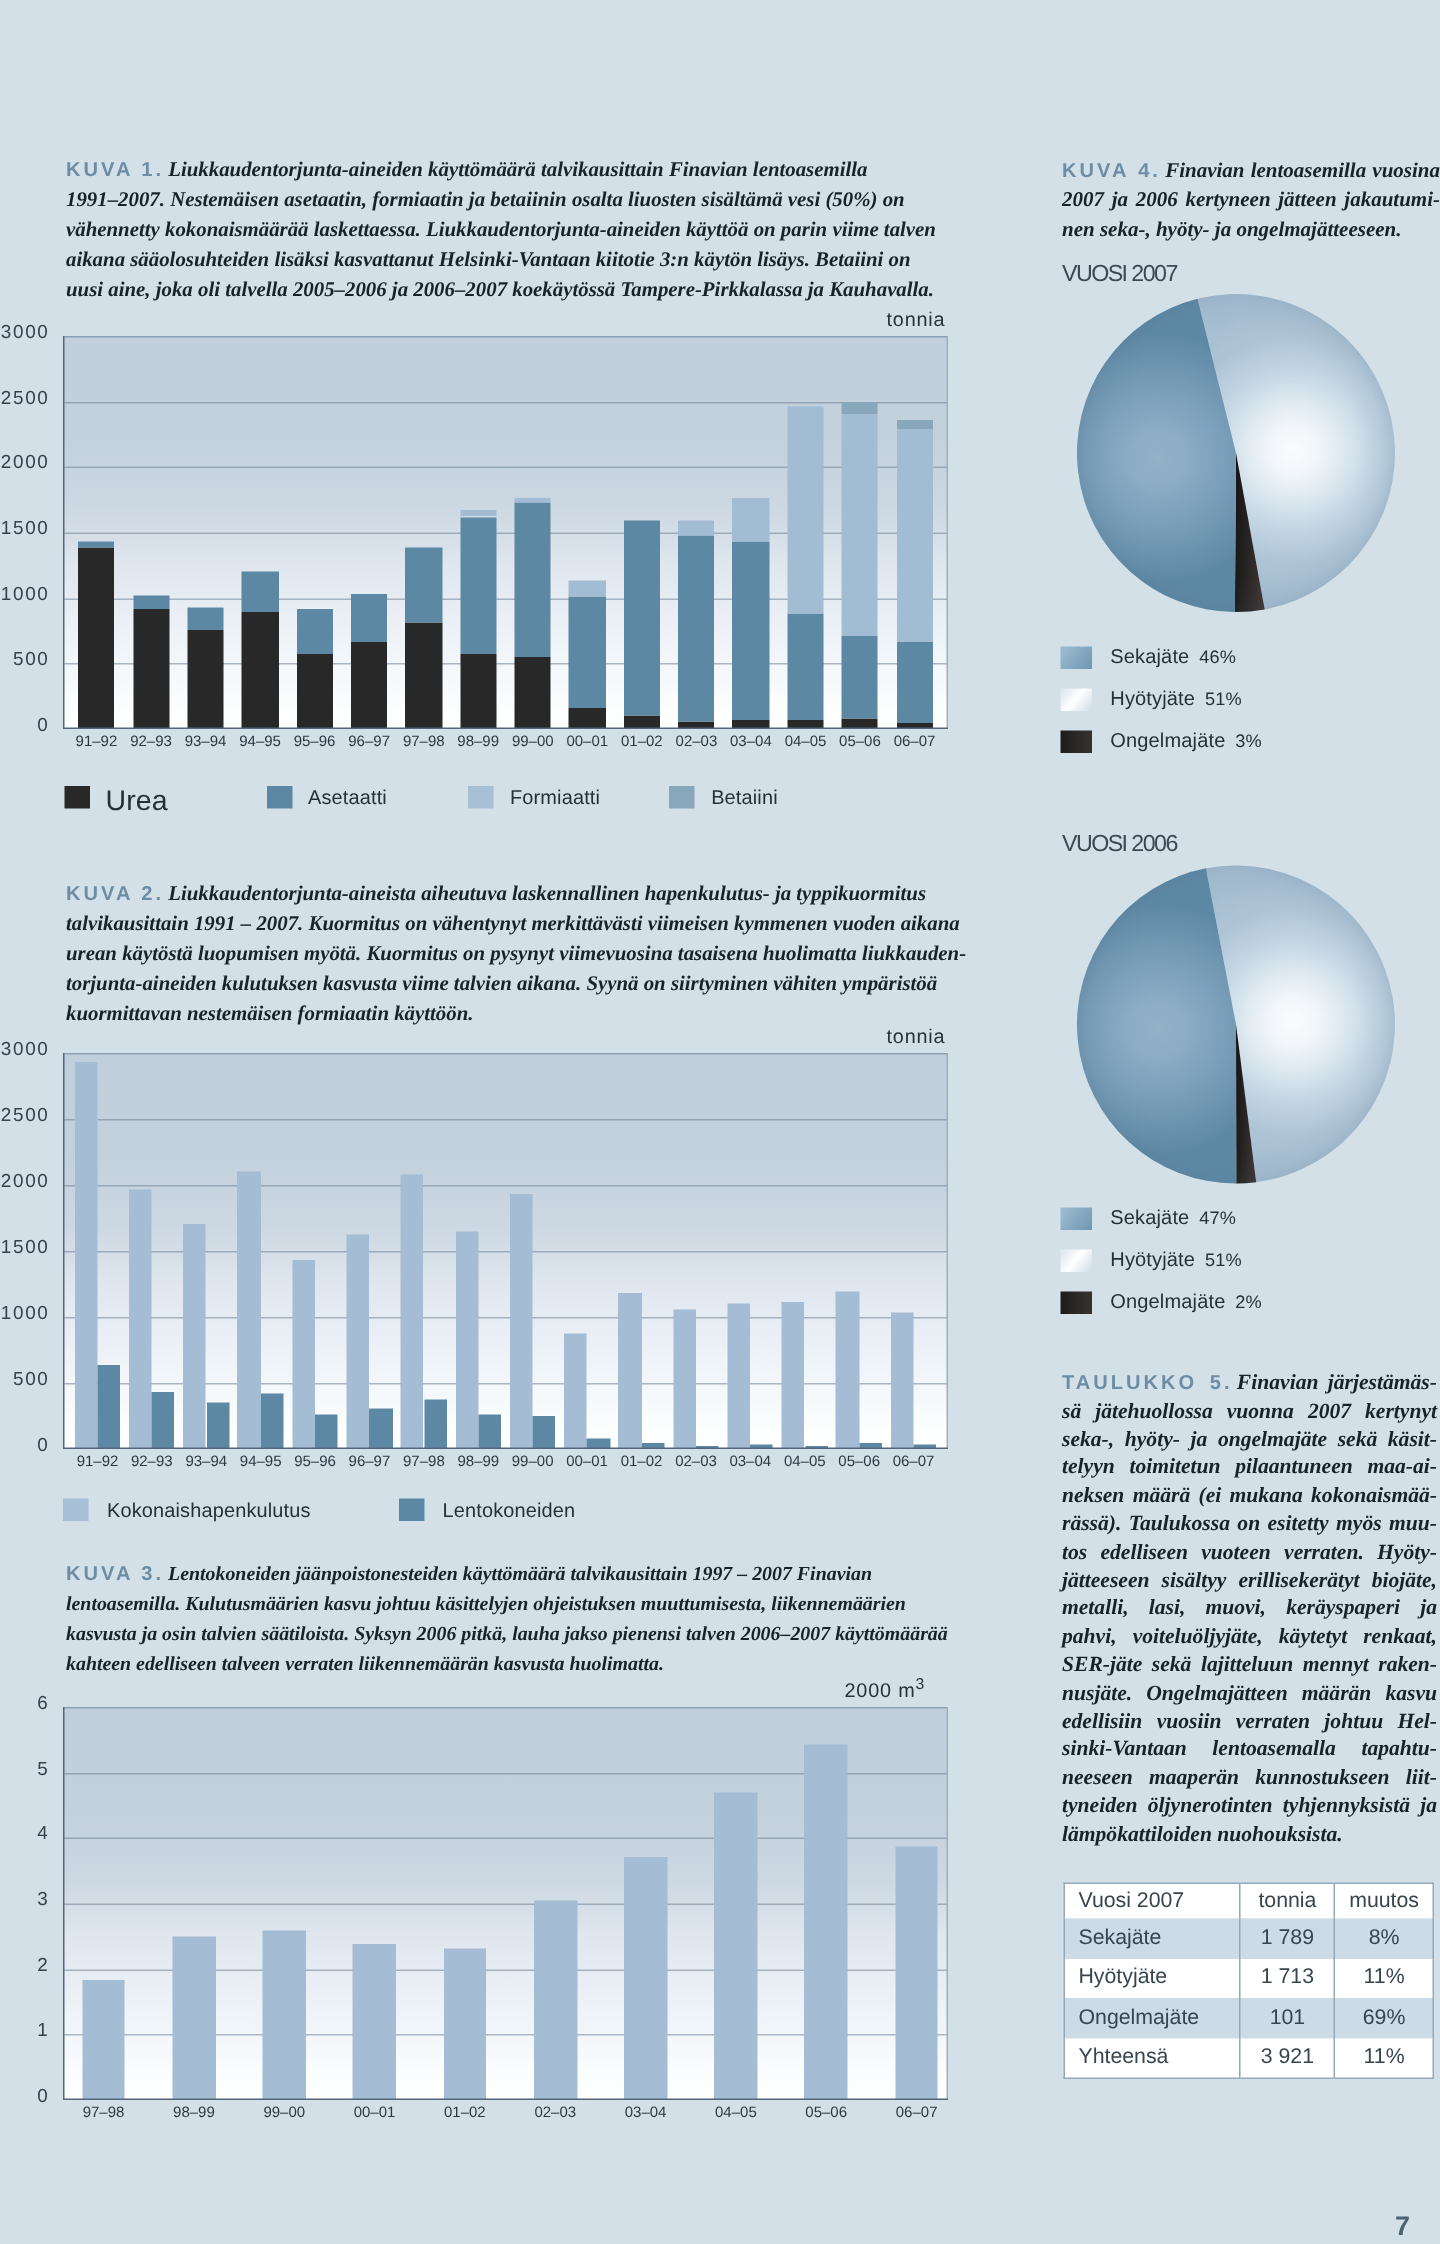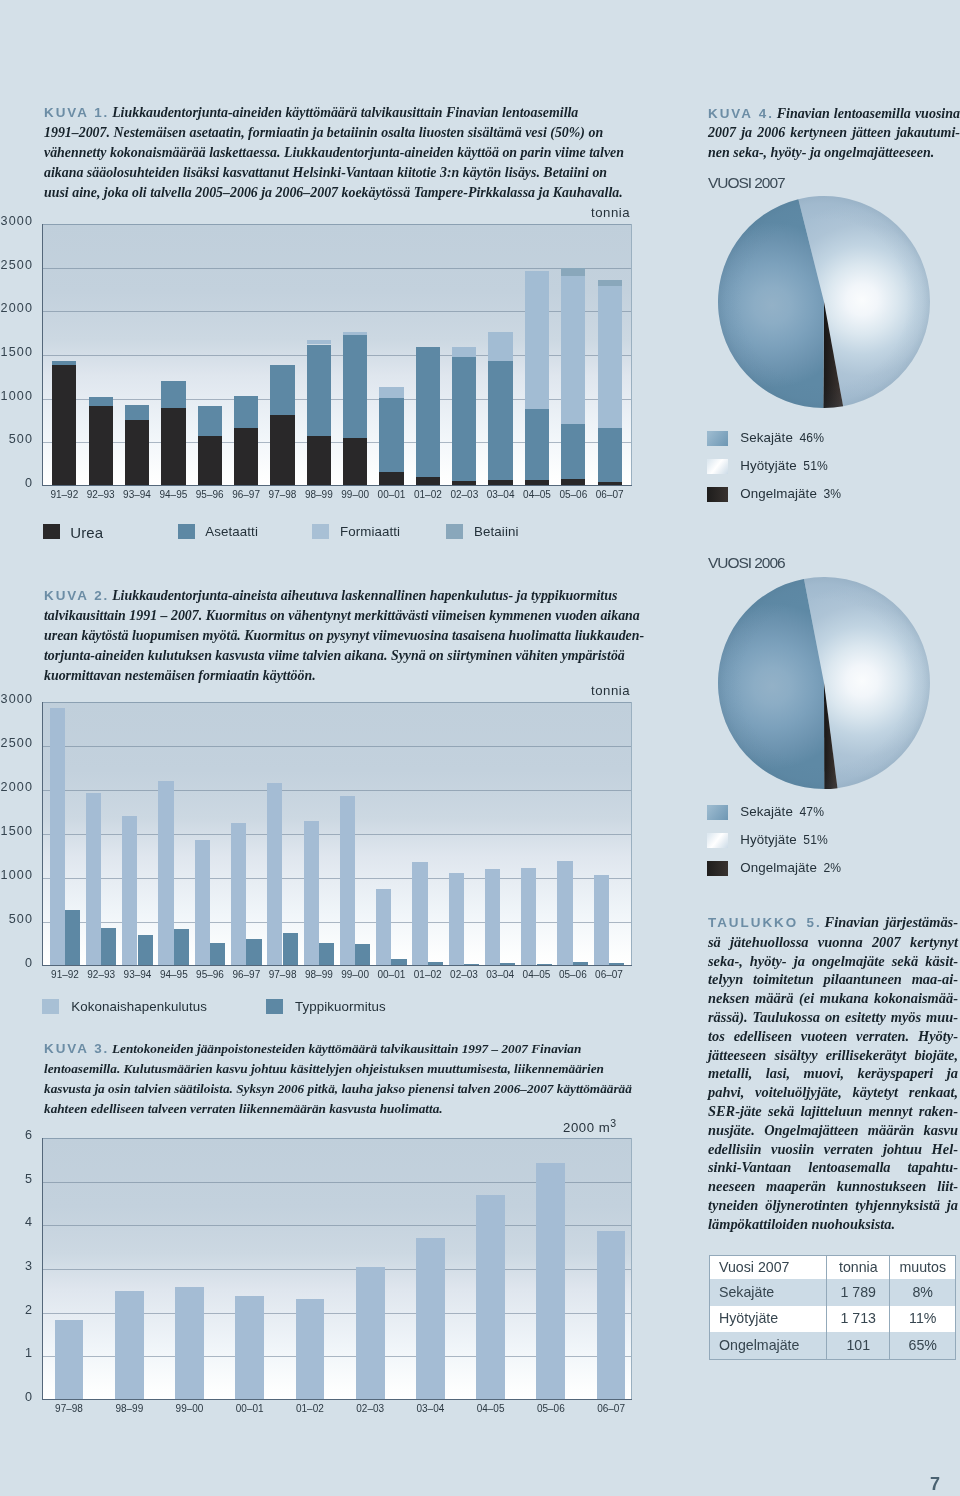--- a/index.html
+++ b/index.html
@@ -149,7 +149,7 @@
 <div class="xtick" style="left:586.7px;top:489.0px;width:46px;">06–07</div>
 <div class="lg-item" style="left:42.5px;top:523.5px;">
       <span class="lg-sw" style="width:17.2px;height:15.7px;background:#292829;"></span>
-      <span class="lg-tx" style="left:27.799999999999997px;top:0px;font-size:15px;">Urea</span>
+      <span class="lg-tx" style="left:27.799999999999997px;top:0px;font-size:19px;">Urea</span>
     </div>
 <div class="lg-item" style="left:177.5px;top:523.5px;">
       <span class="lg-sw" style="width:17.2px;height:15.7px;background:#5d88a4;"></span>

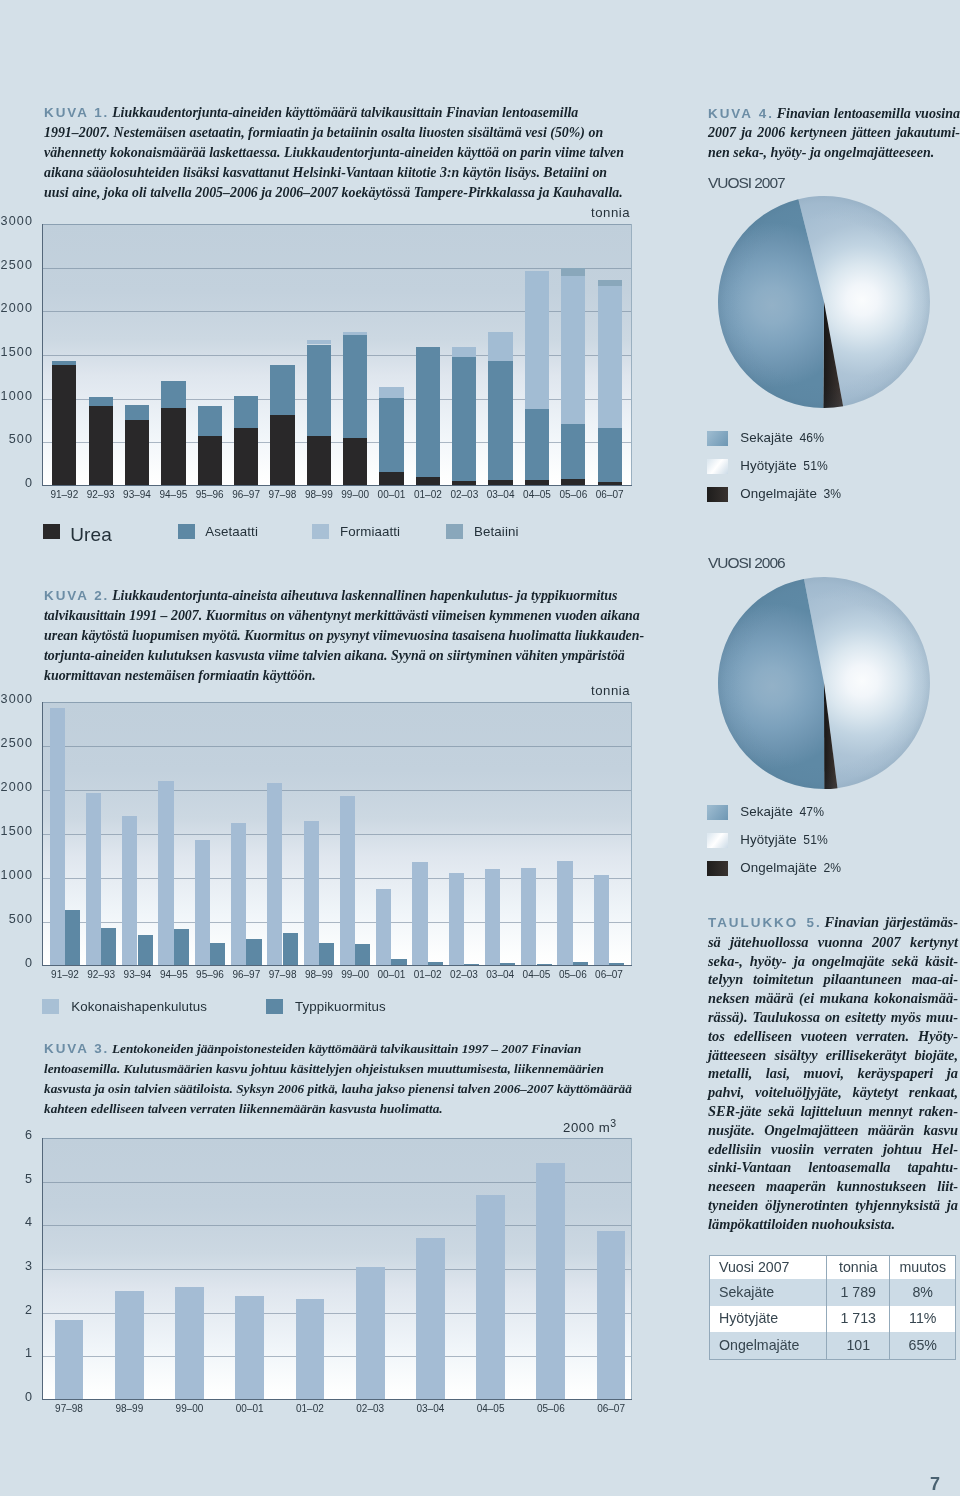--- a/index.html
+++ b/index.html
@@ -238,7 +238,7 @@
     </div>
 <div class="lg-item" style="left:266.0px;top:999px;">
       <span class="lg-sw" style="width:17.0px;height:15.1px;background:#5d88a4;"></span>
-      <span class="lg-tx" style="left:29.0px;top:0px;font-size:13.3px;">Typpikuormitus</span>
+      <span class="lg-tx" style="left:29.0px;top:0px;font-size:13.3px;">Lentokoneiden</span>
     </div>
 <div class="cap" style="left:44px;top:1039px;width:589px;font-size:13.25px;line-height:20.0px;"><span class="lbl" style="font-size:13.4px;letter-spacing:2.0px;">KUVA 3.</span> <span>Lentokoneiden jäänpoistonesteiden käyttömäärä talvikausittain 1997 – 2007 Finavian lentoasemilla. Kulutusmäärien kasvu johtuu käsittelyjen ohjeistuksen muuttumisesta, liikennemäärien kasvusta ja osin talvien säätiloista. Syksyn 2006 pitkä, lauha jakso pienensi talven 2006⁠–⁠2007 käyttömäärää kahteen edelliseen talveen verraten liikennemäärän kasvusta huolimatta.</span></div>
 <div class="unit" style="left:563px;top:1116.5px;"><span>2000 m</span><span class="sup">3</span></div>

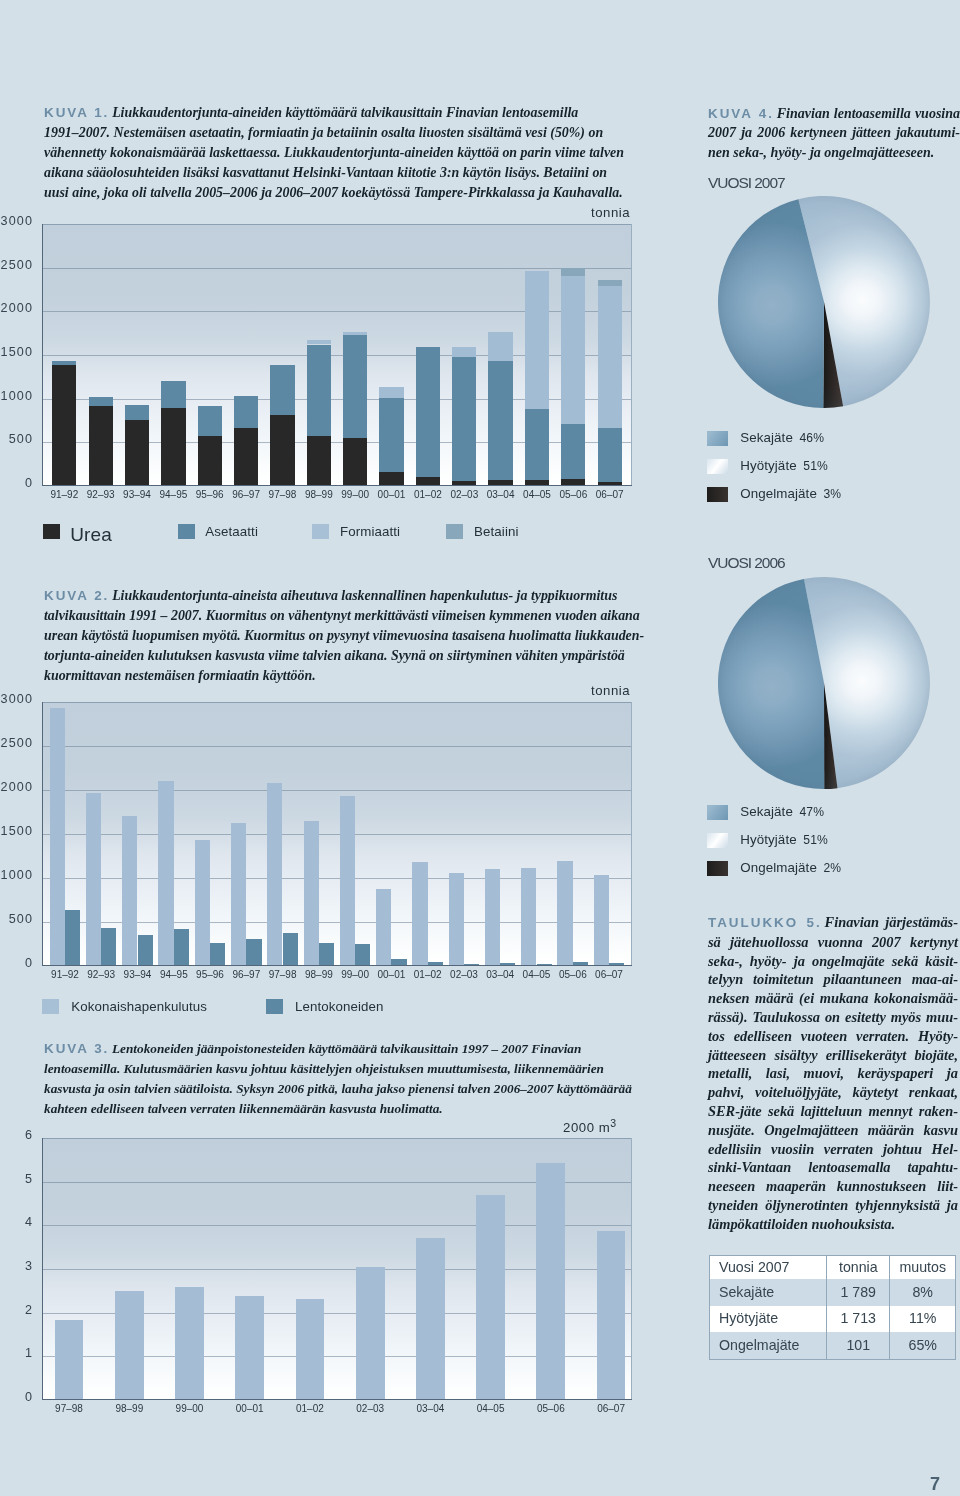--- a/index.html
+++ b/index.html
@@ -400,7 +400,7 @@
  <tr class="row" style="background:#ccdbe6;">
   <td class="c1">Ongelmajäte</td>
   <td class="num c2">101</td>
-  <td class="num c3">65%</td>
+  <td class="num c3">69%</td>
  </tr>
 </tbody>
     </table>

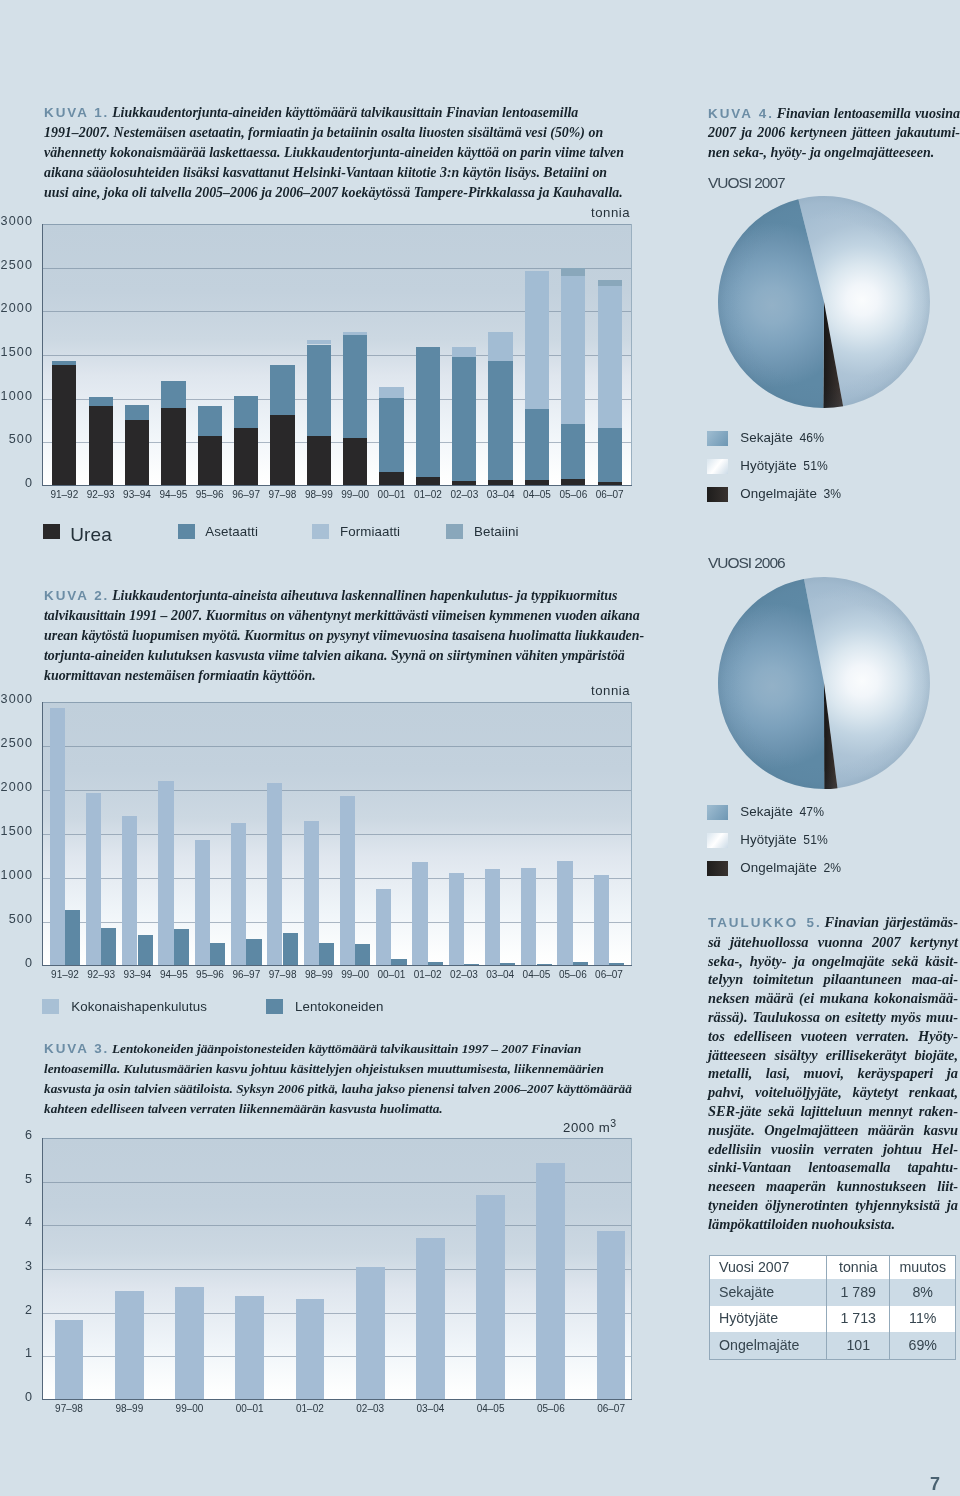--- a/index.html
+++ b/index.html
@@ -402,6 +402,11 @@
   <td class="num c2">101</td>
   <td class="num c3">69%</td>
  </tr>
+ <tr class="row" style="background:#ffffff;">
+  <td class="c1">Yhteensä</td>
+  <td class="num c2">3 921</td>
+  <td class="num c3">11%</td>
+ </tr>
 </tbody>
     </table>
 <div class="pageno" style="right:20px;top:1478px;">7</div>

